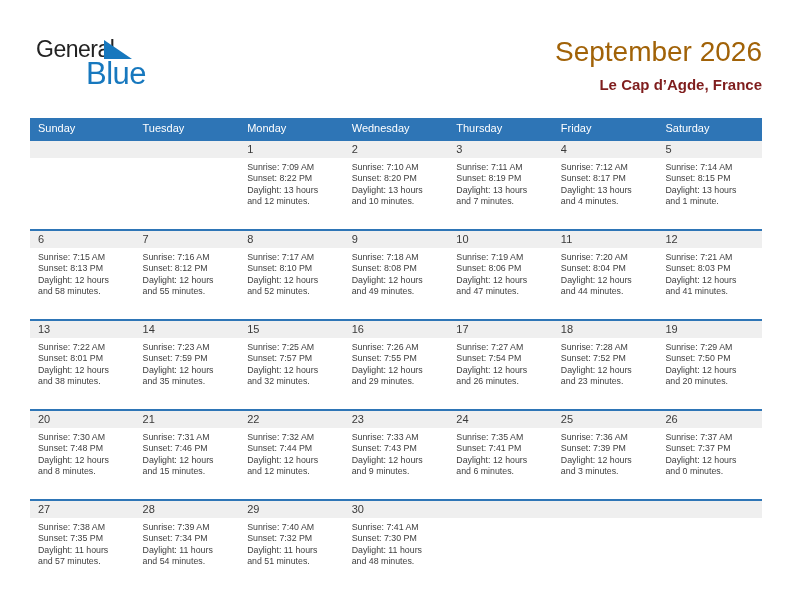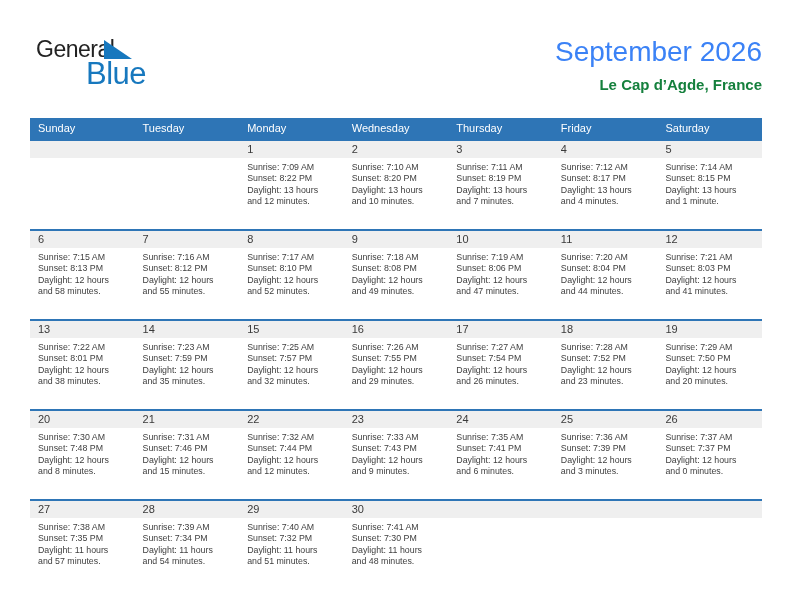--- a/index.html
+++ b/index.html
@@ -18,7 +18,7 @@
   .logo-blue { position:absolute; left:50px; top:20px; font-size:31px; color:var(--logo-blue); letter-spacing:-0.5px; }
 
   
-  .title { position:absolute; top:36px; right:30px; font-size:28px; color:#3b82f6; }
+  .title { position:absolute; top:36px; right:30px; font-size:28px; color:#a16207; }
   .subtitle { position:absolute; top:76px; right:30px; font-size:15px; font-weight:bold; color:#15803d; }
 
   

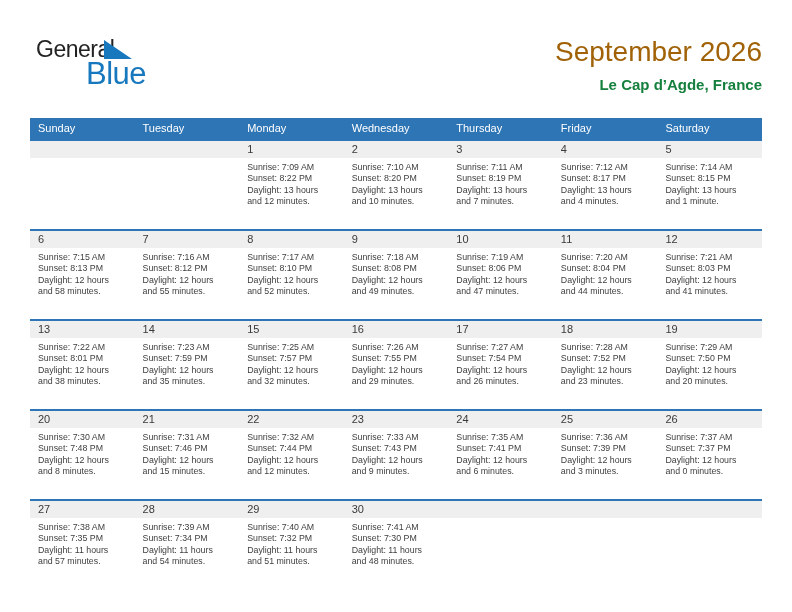--- a/index.html
+++ b/index.html
@@ -19,7 +19,7 @@
 
   
   .title { position:absolute; top:36px; right:30px; font-size:28px; color:#a16207; }
-  .subtitle { position:absolute; top:76px; right:30px; font-size:15px; font-weight:bold; color:#15803d; }
+  .subtitle { position:absolute; top:76px; right:30px; font-size:15px; font-weight:bold; color:#7f1d1d; }
 
   
   .calendar { position:absolute; left:30px; top:118px; width:732px; }

